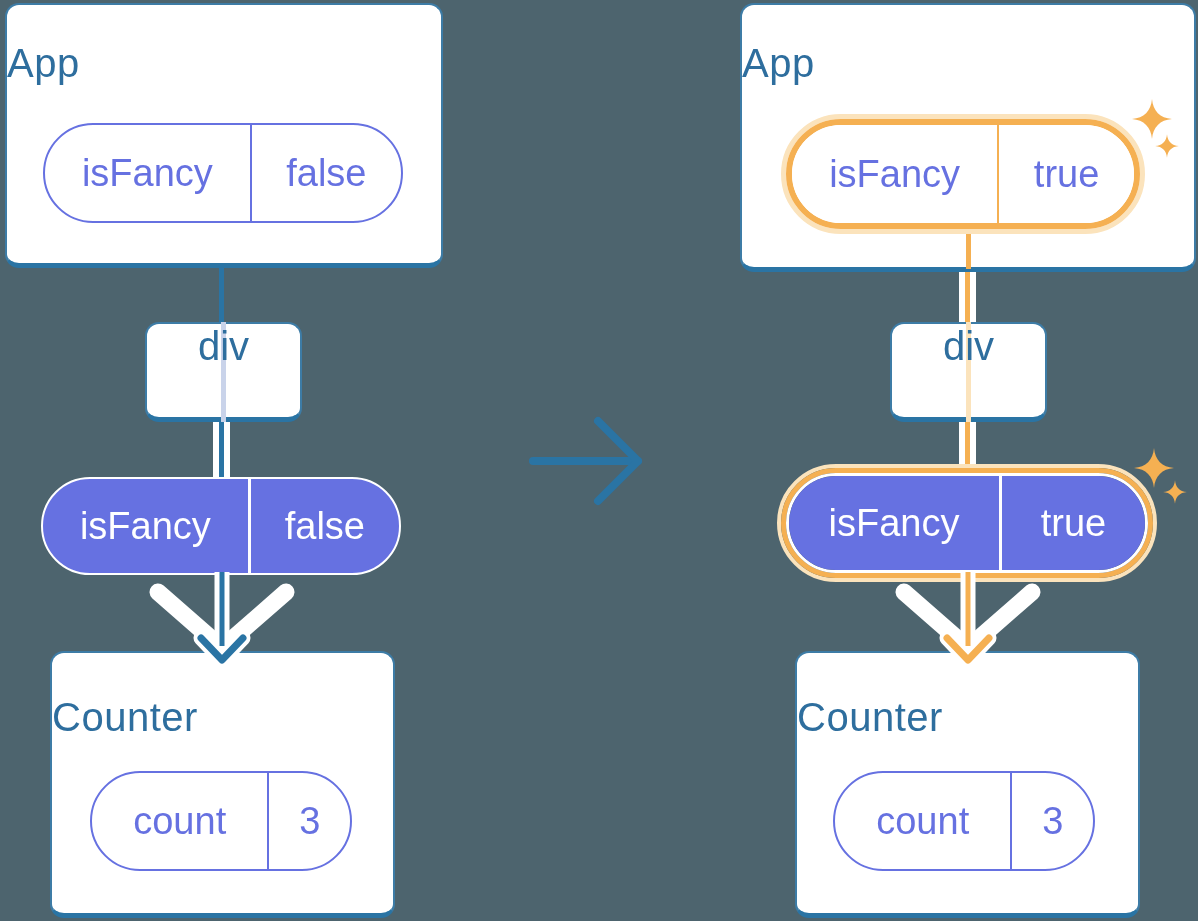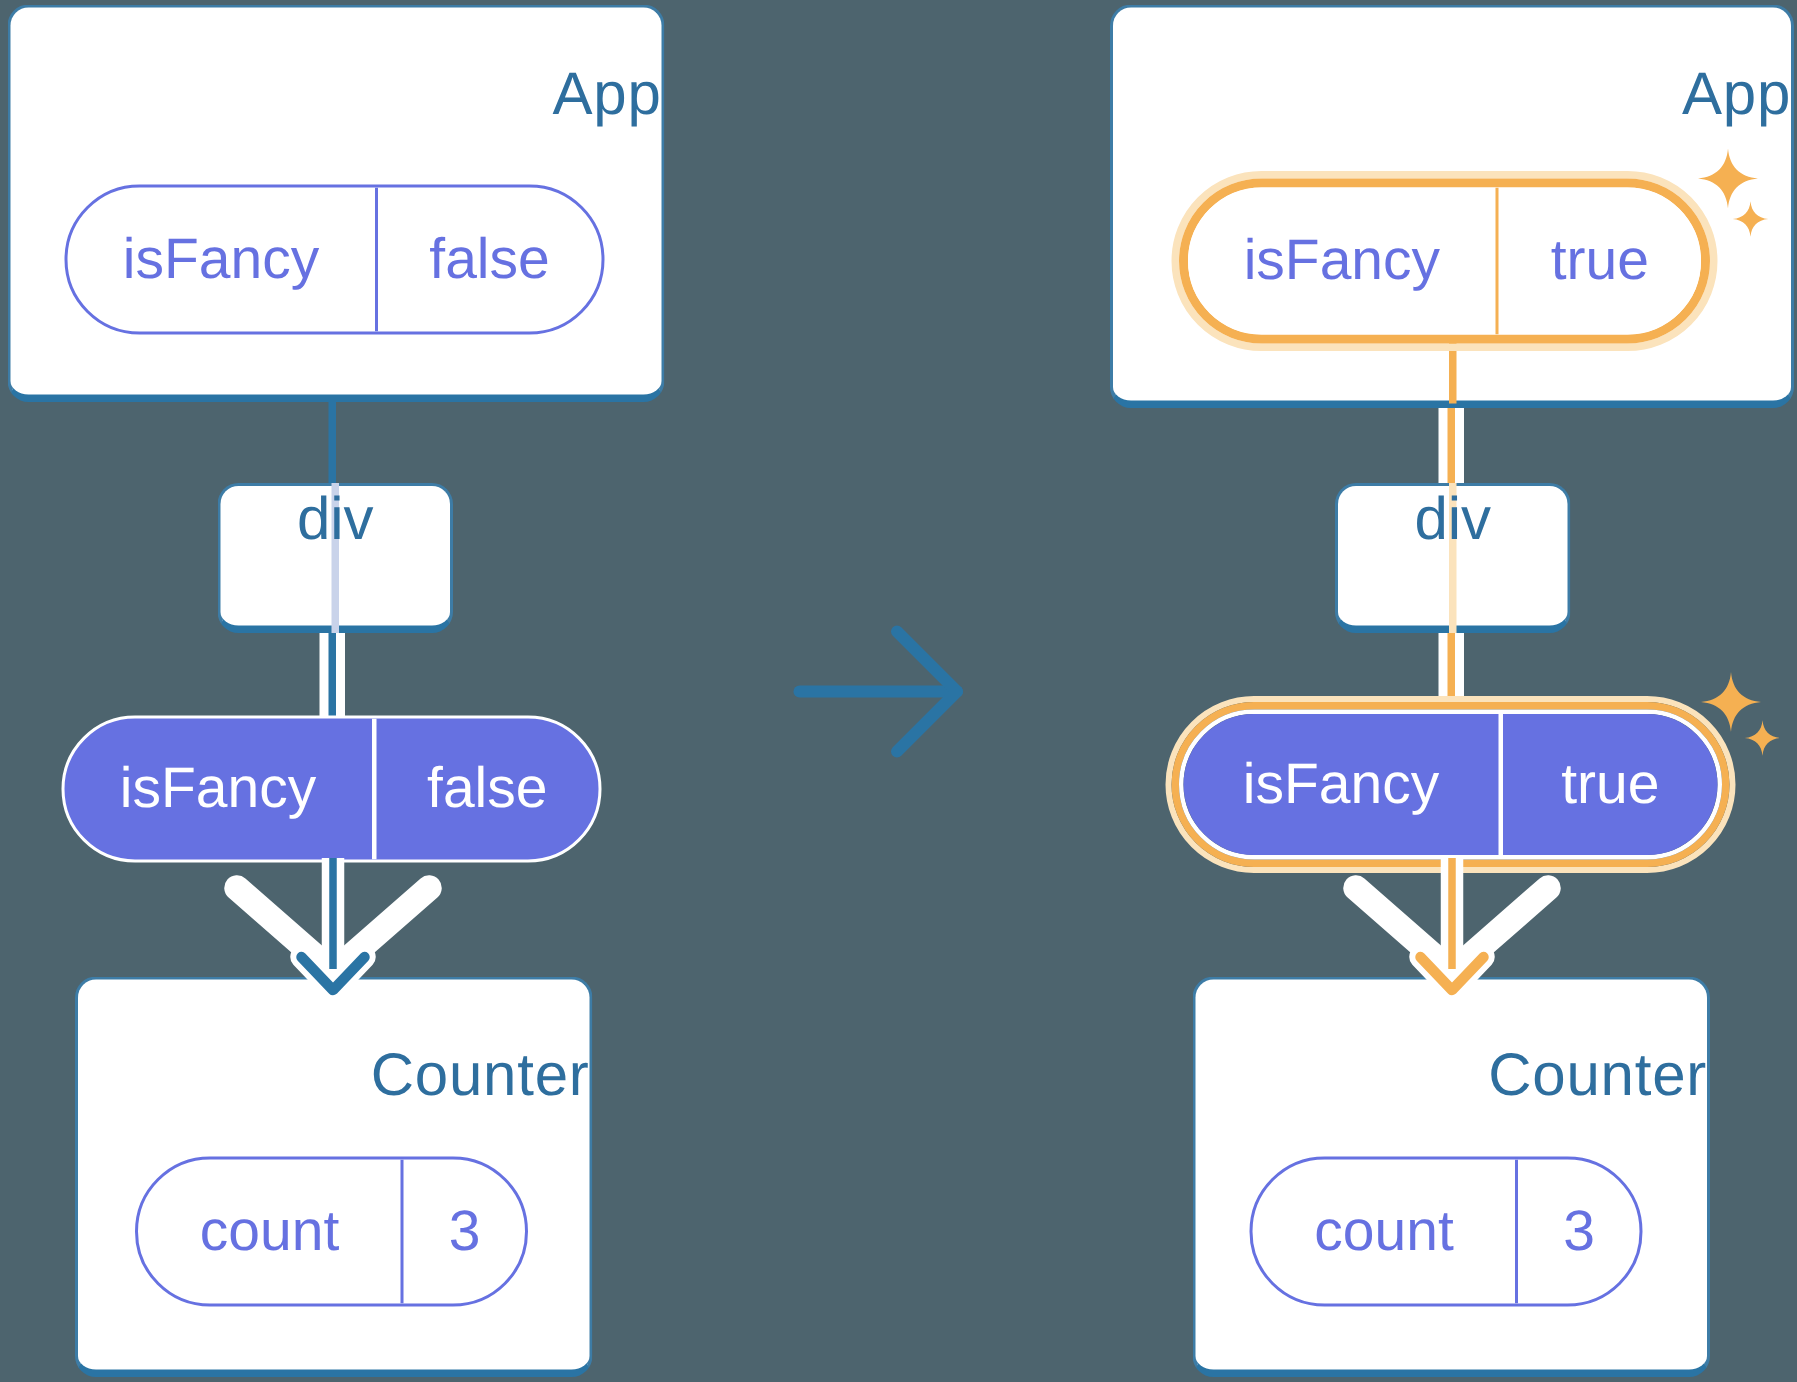--- a/index.html
+++ b/index.html
@@ -23,7 +23,7 @@
   }
   .card-title {
     position:absolute; left:0; right:0;
-    text-align:right;
+    text-align:left;
     color:#2e6e9e;
     font-size:40px;
     font-weight:500;

